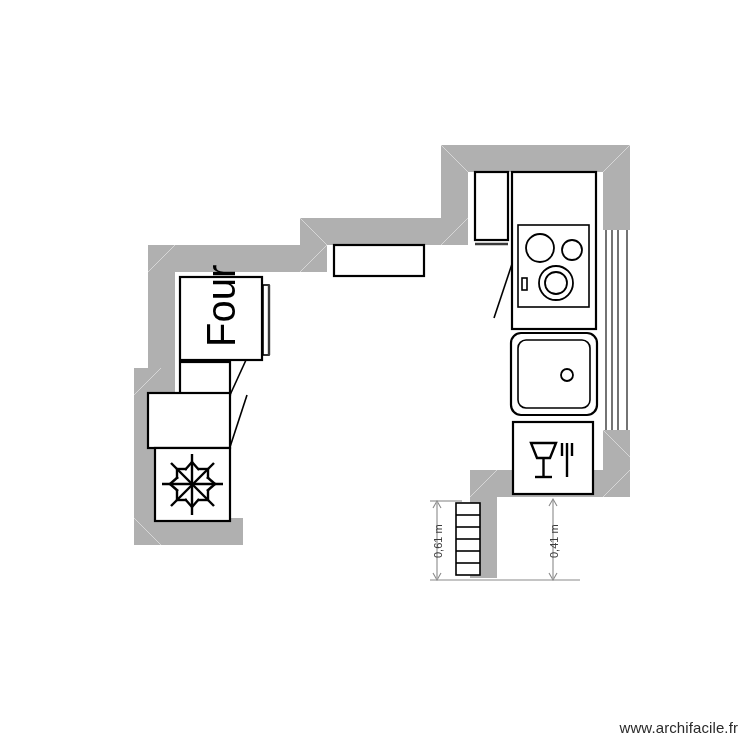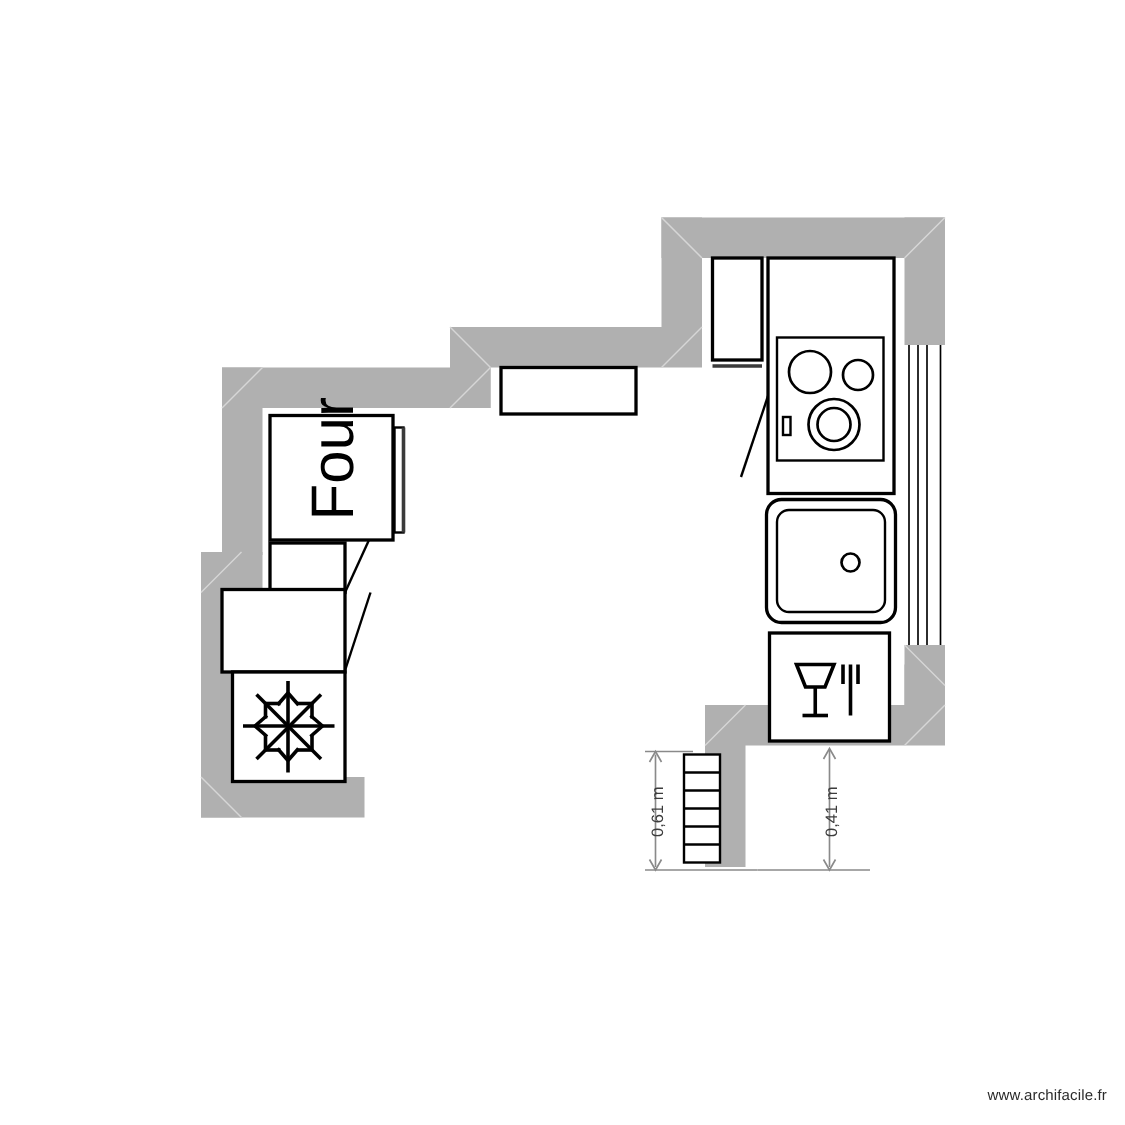--- a/index.html
+++ b/index.html
@@ -30,7 +30,7 @@
     right: 12px;
     bottom: 14px;
     font-family: "Liberation Sans", sans-serif;
-    font-size: 10px;
+    font-size: 15px;
     color: #2a2a2a;
     letter-spacing: 0.1px;
     white-space: nowrap;

